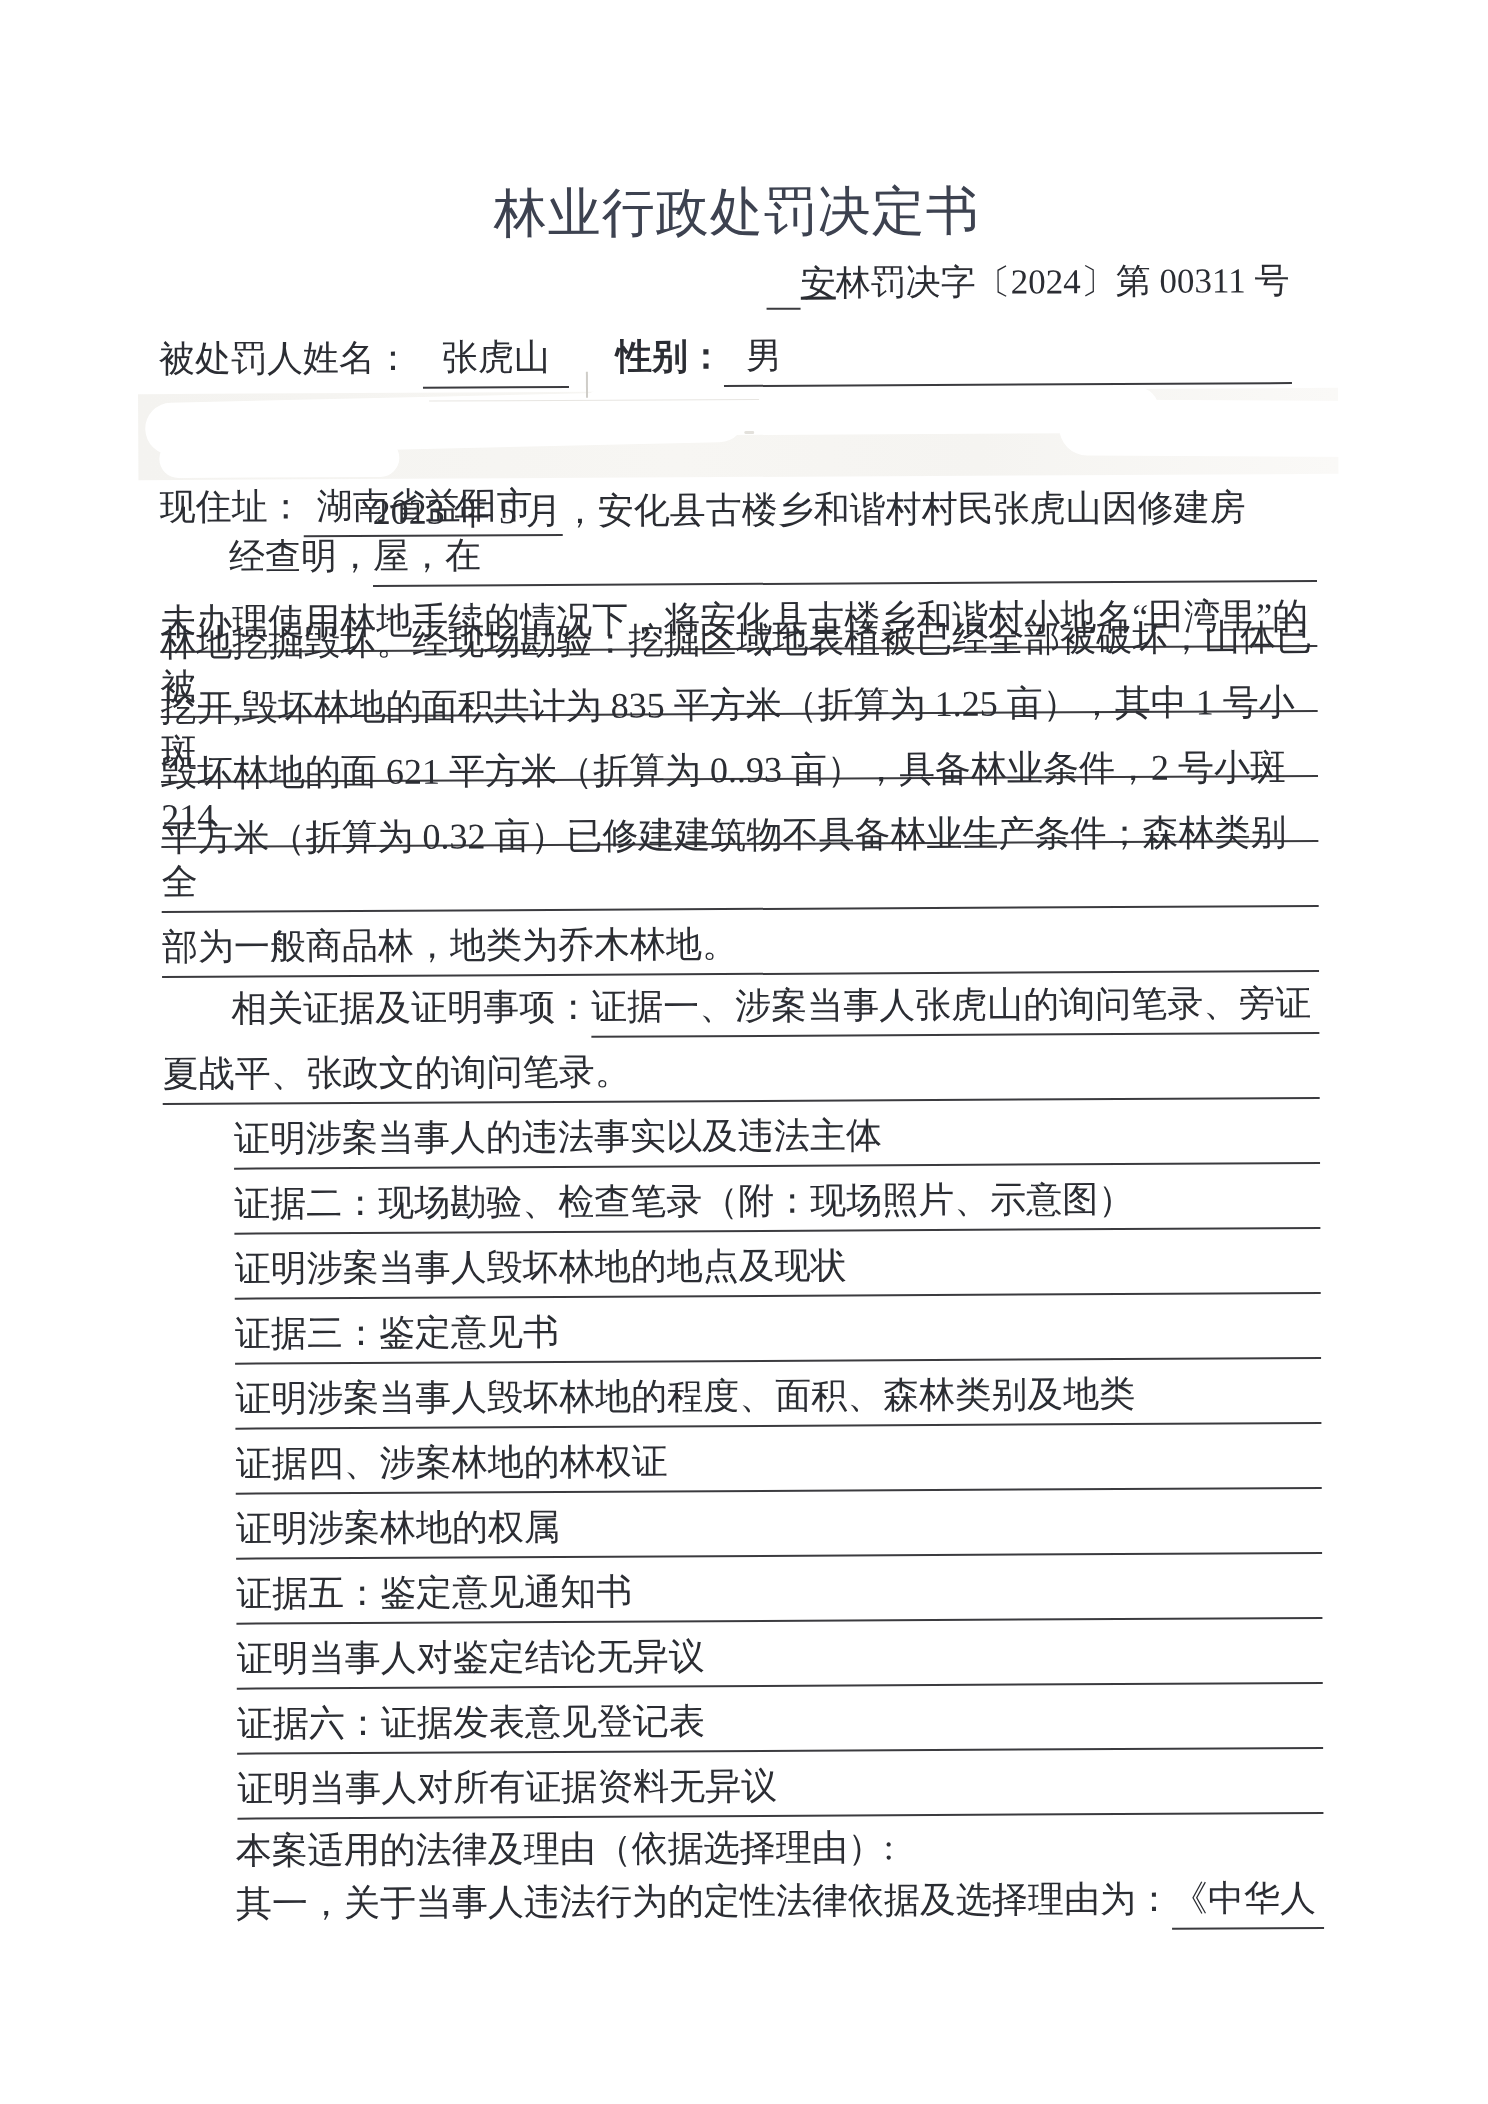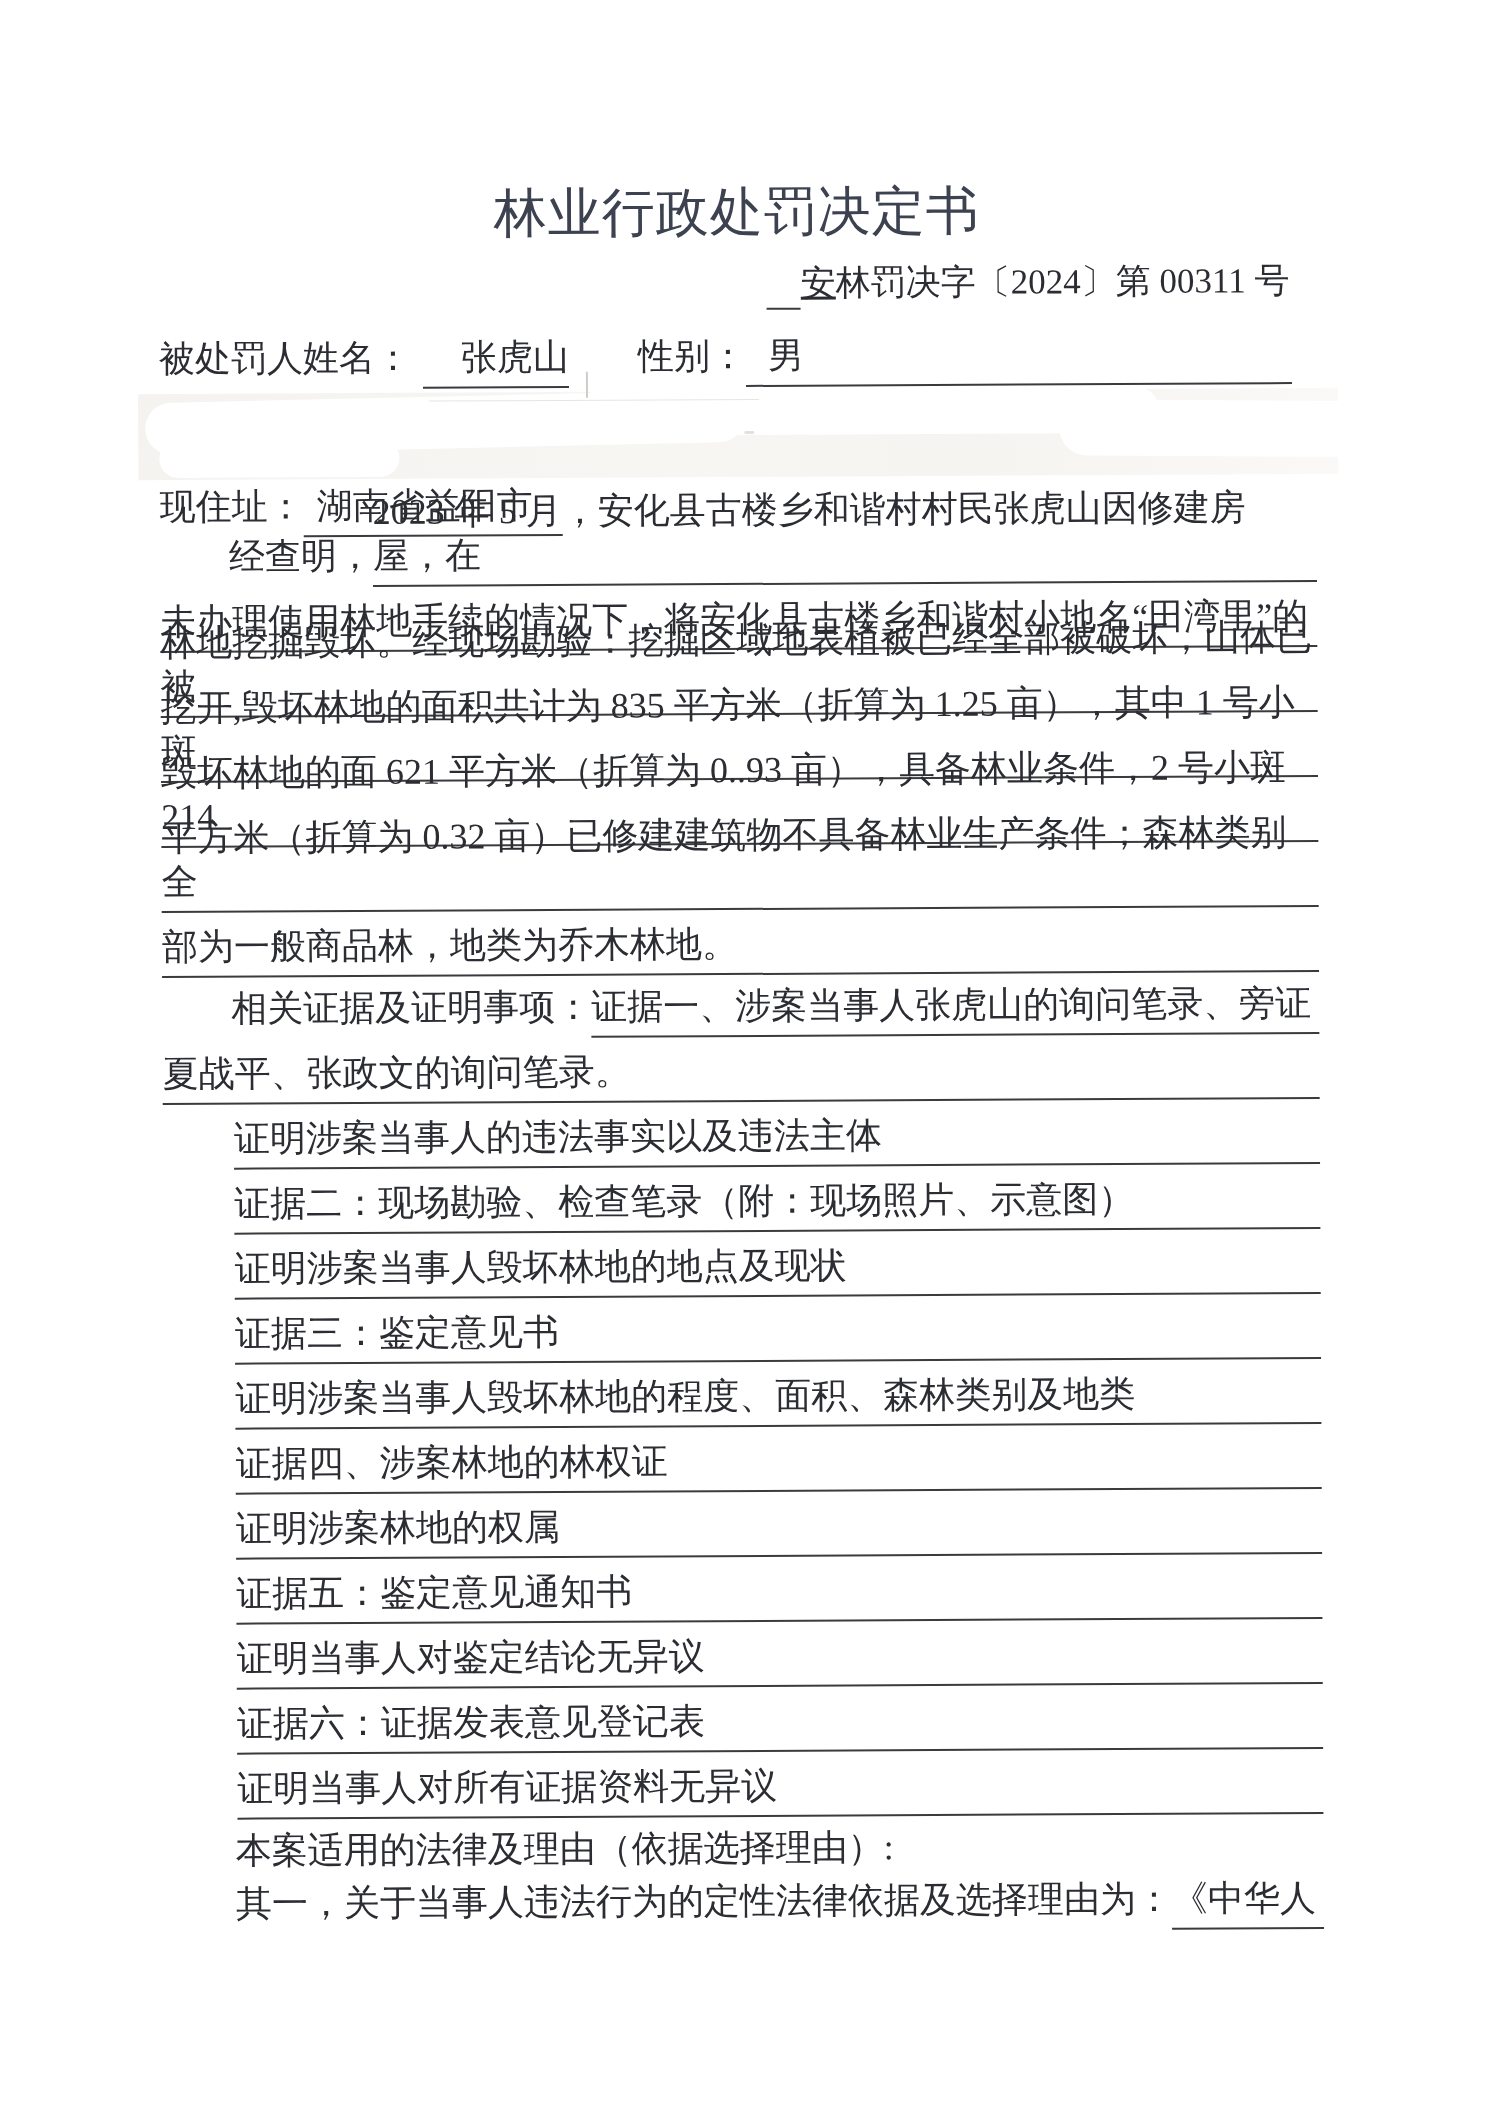--- a/index.html
+++ b/index.html
@@ -28,7 +28,7 @@
   .seg{line-height:44px;padding-bottom:9px;white-space:nowrap;}
   .u{border-bottom:2px solid #3b3b3f;padding-bottom:7px;}
   .name-row{margin-top:10px;height:67px;}
-  .name-val{width:146px;margin-left:12px;text-align:right;font-family:Liberation Serif, serif;}
+  .name-val{width:146px;margin-left:12px;text-align:center;font-family:Liberation Serif, serif;}
   .gender-lbl{margin-left:69px;}
   .gender-val{flex:1 1 auto;margin-right:24px;padding-left:22px;}
   .addr-row{height:52px;}

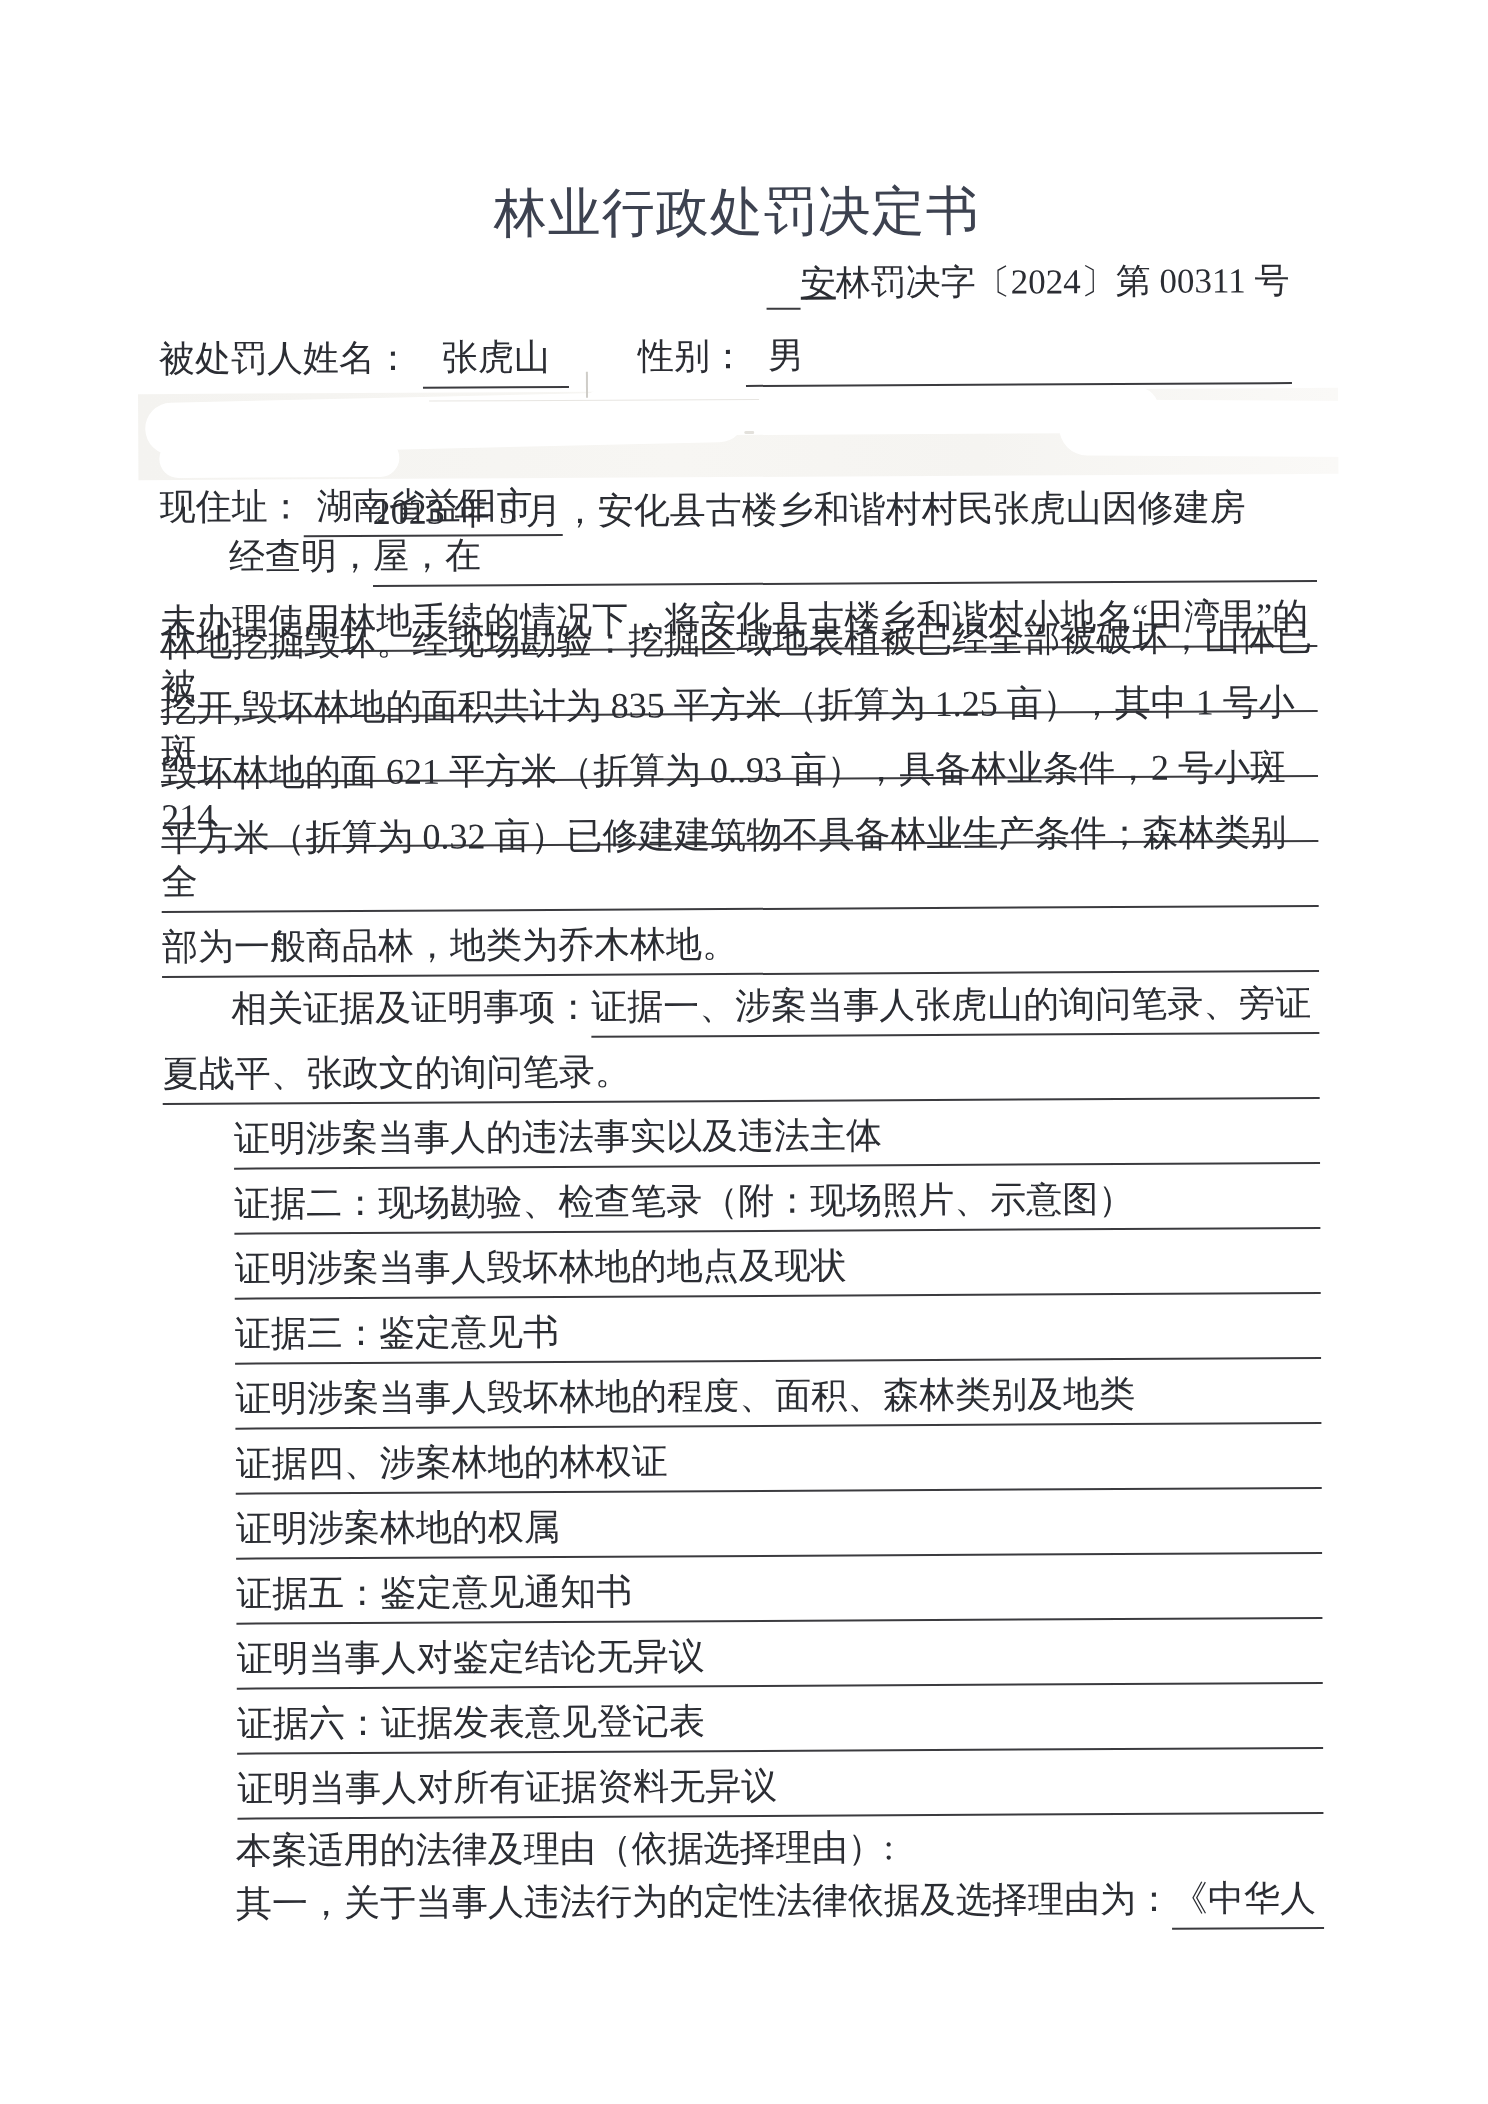--- a/index.html
+++ b/index.html
@@ -29,7 +29,7 @@
   .u{border-bottom:2px solid #3b3b3f;padding-bottom:7px;}
   .name-row{margin-top:10px;height:67px;}
   .name-val{width:146px;margin-left:12px;text-align:center;font-family:Liberation Serif, serif;}
-  .gender-lbl{margin-left:69px;}
+  .gender-lbl{margin-left:47px;font-weight:bold;}
   .gender-val{flex:1 1 auto;margin-right:24px;padding-left:22px;}
   .addr-row{height:52px;}
   .addr-val{width:246px;padding-left:13px;}

